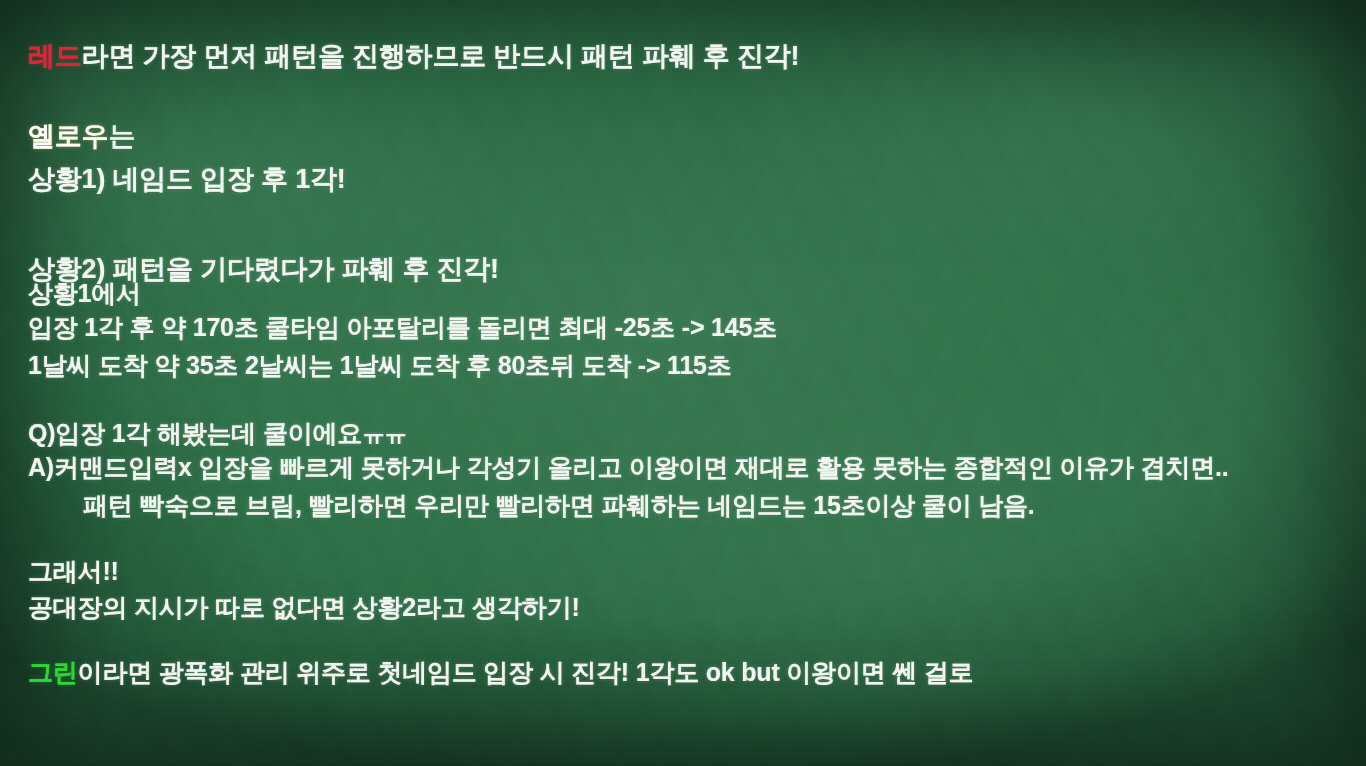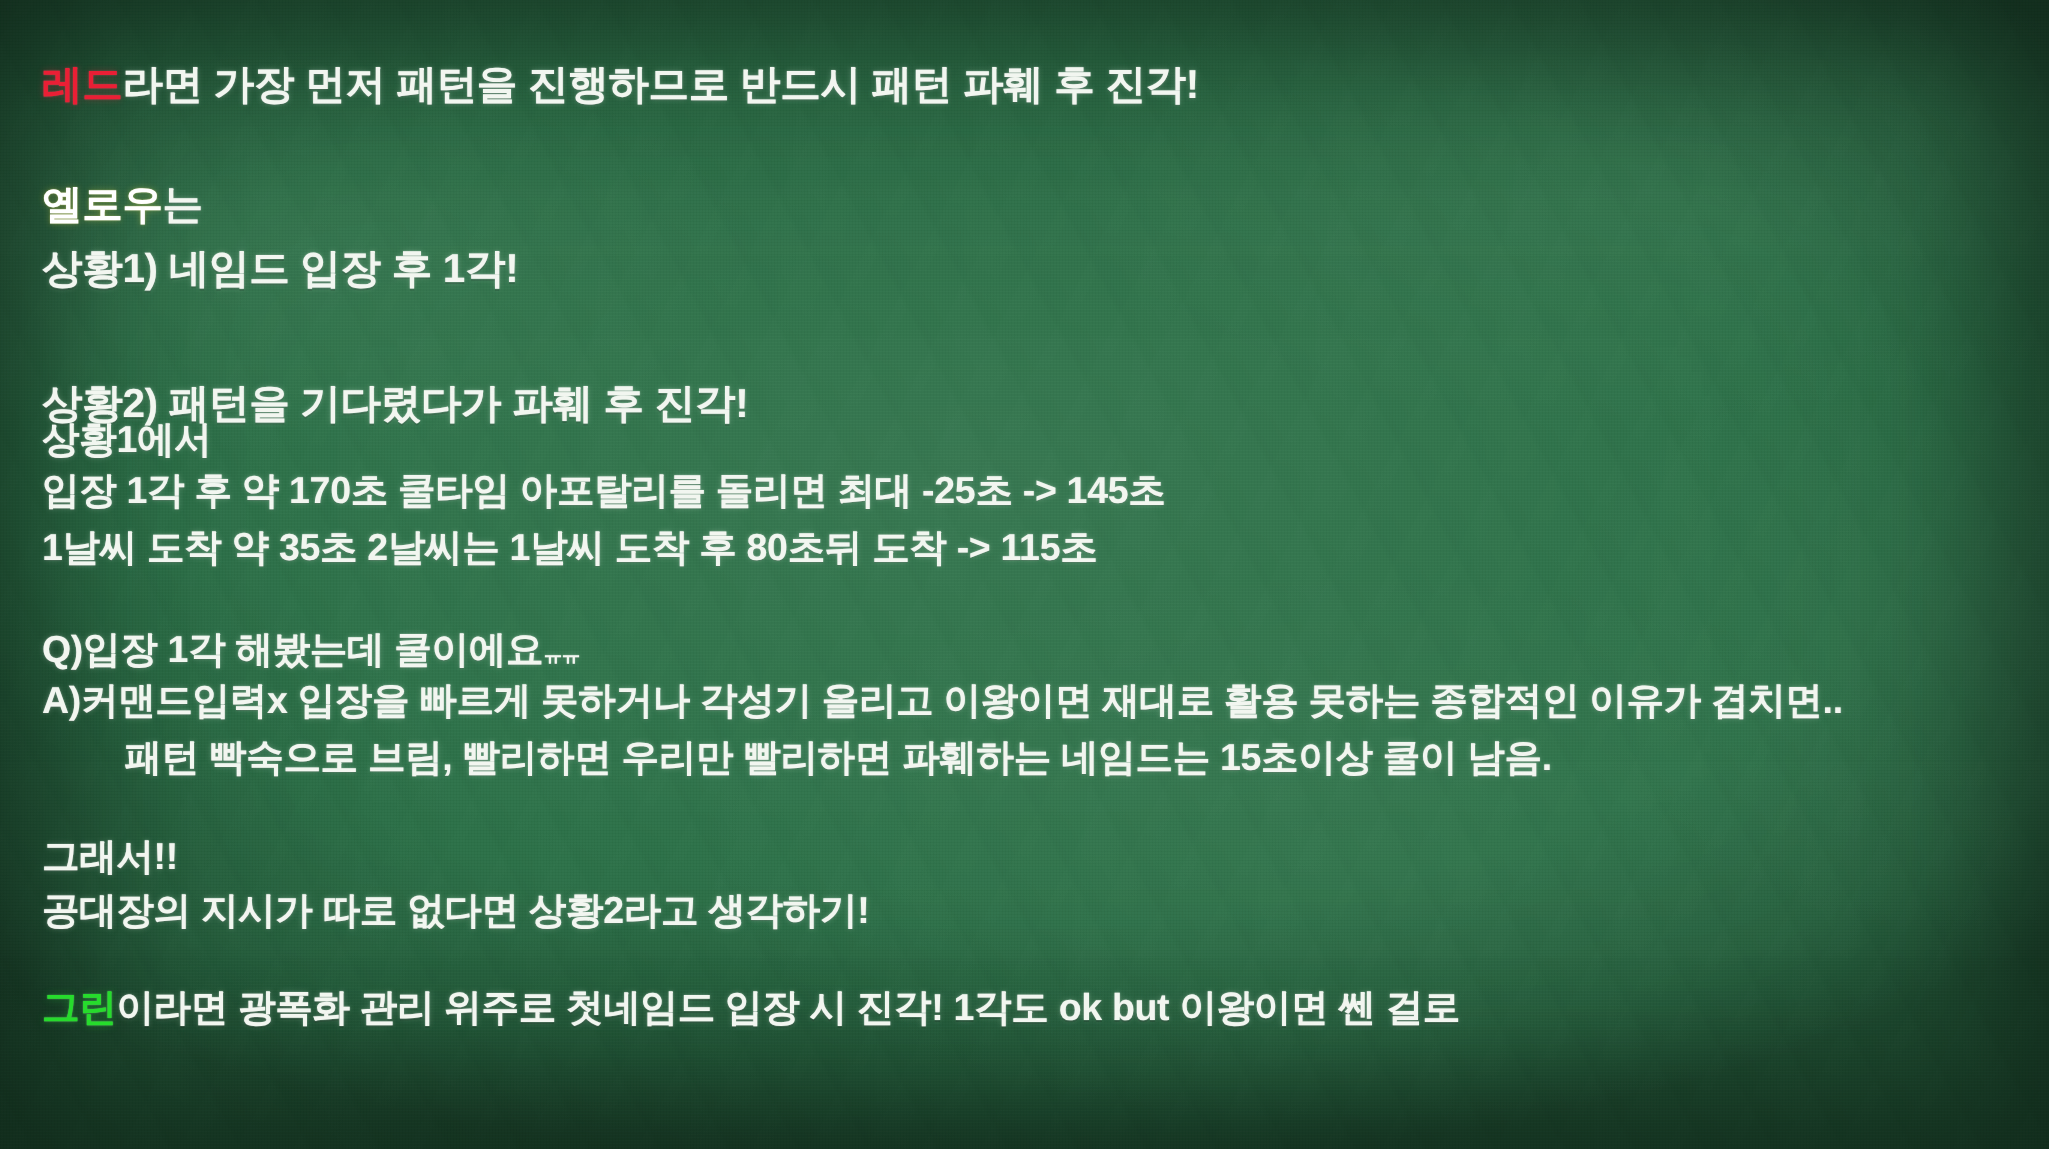--- a/index.html
+++ b/index.html
@@ -132,7 +132,7 @@
       0 0 6px rgba(40,230,60,0.32);
   }
 
-  .tiny { font-size: 13px; letter-spacing: -1px; }
+  .tiny { font-size: 23px; letter-spacing: -1px; }
 
   .indent { left: 83px; }
 </style>

